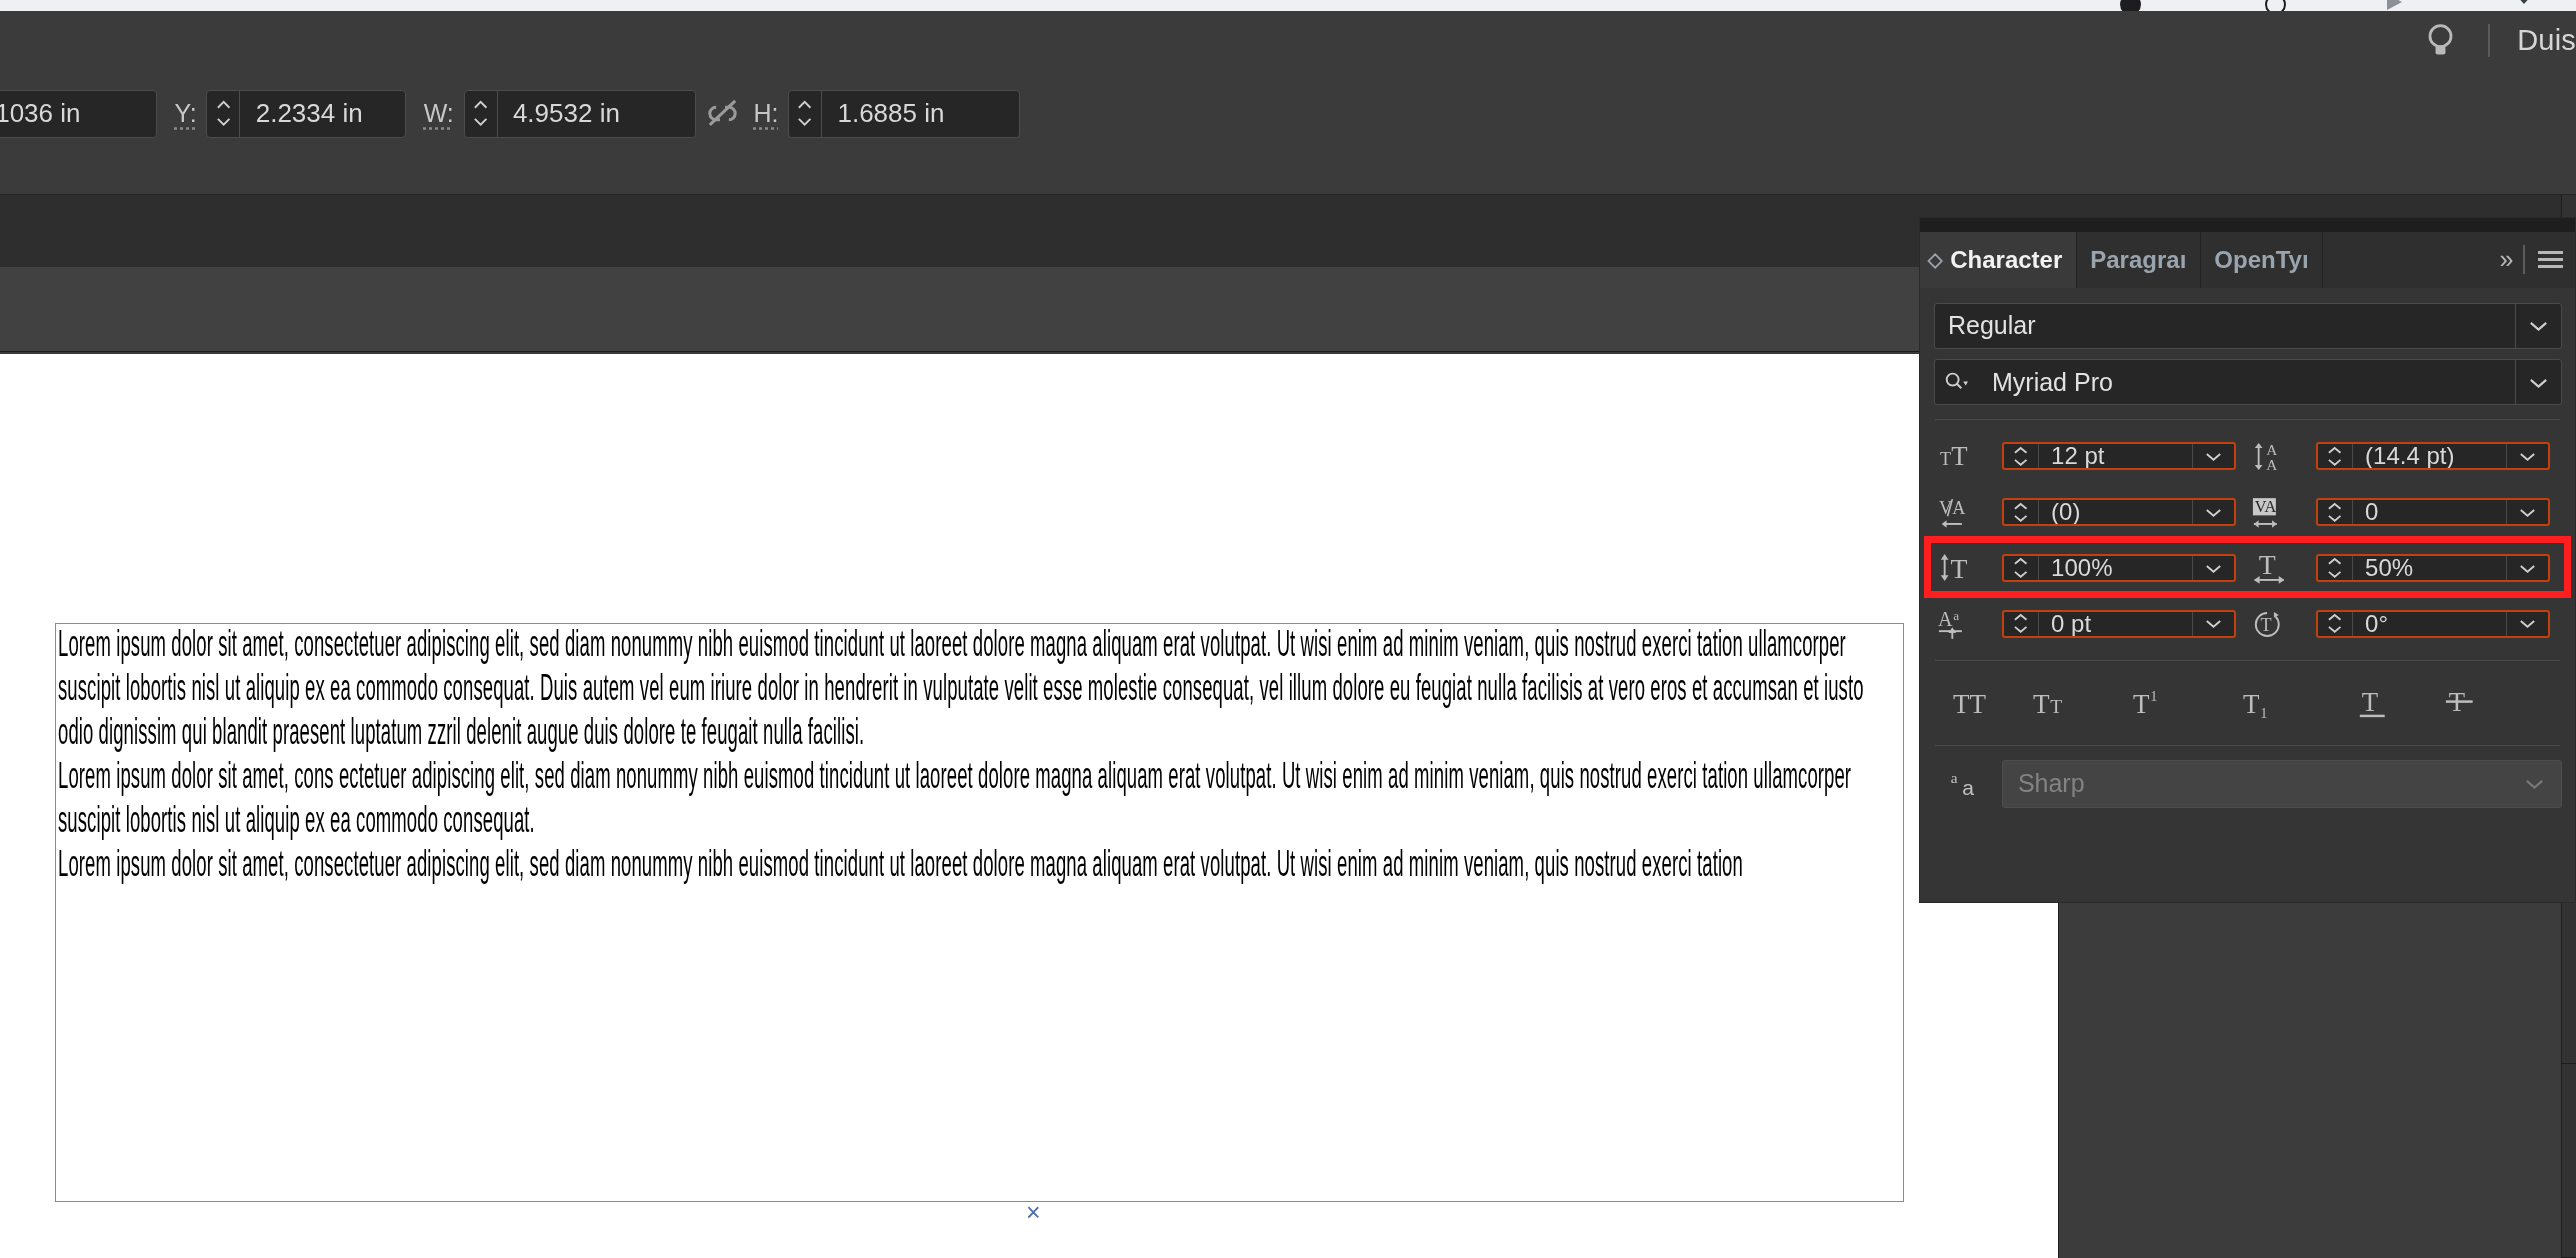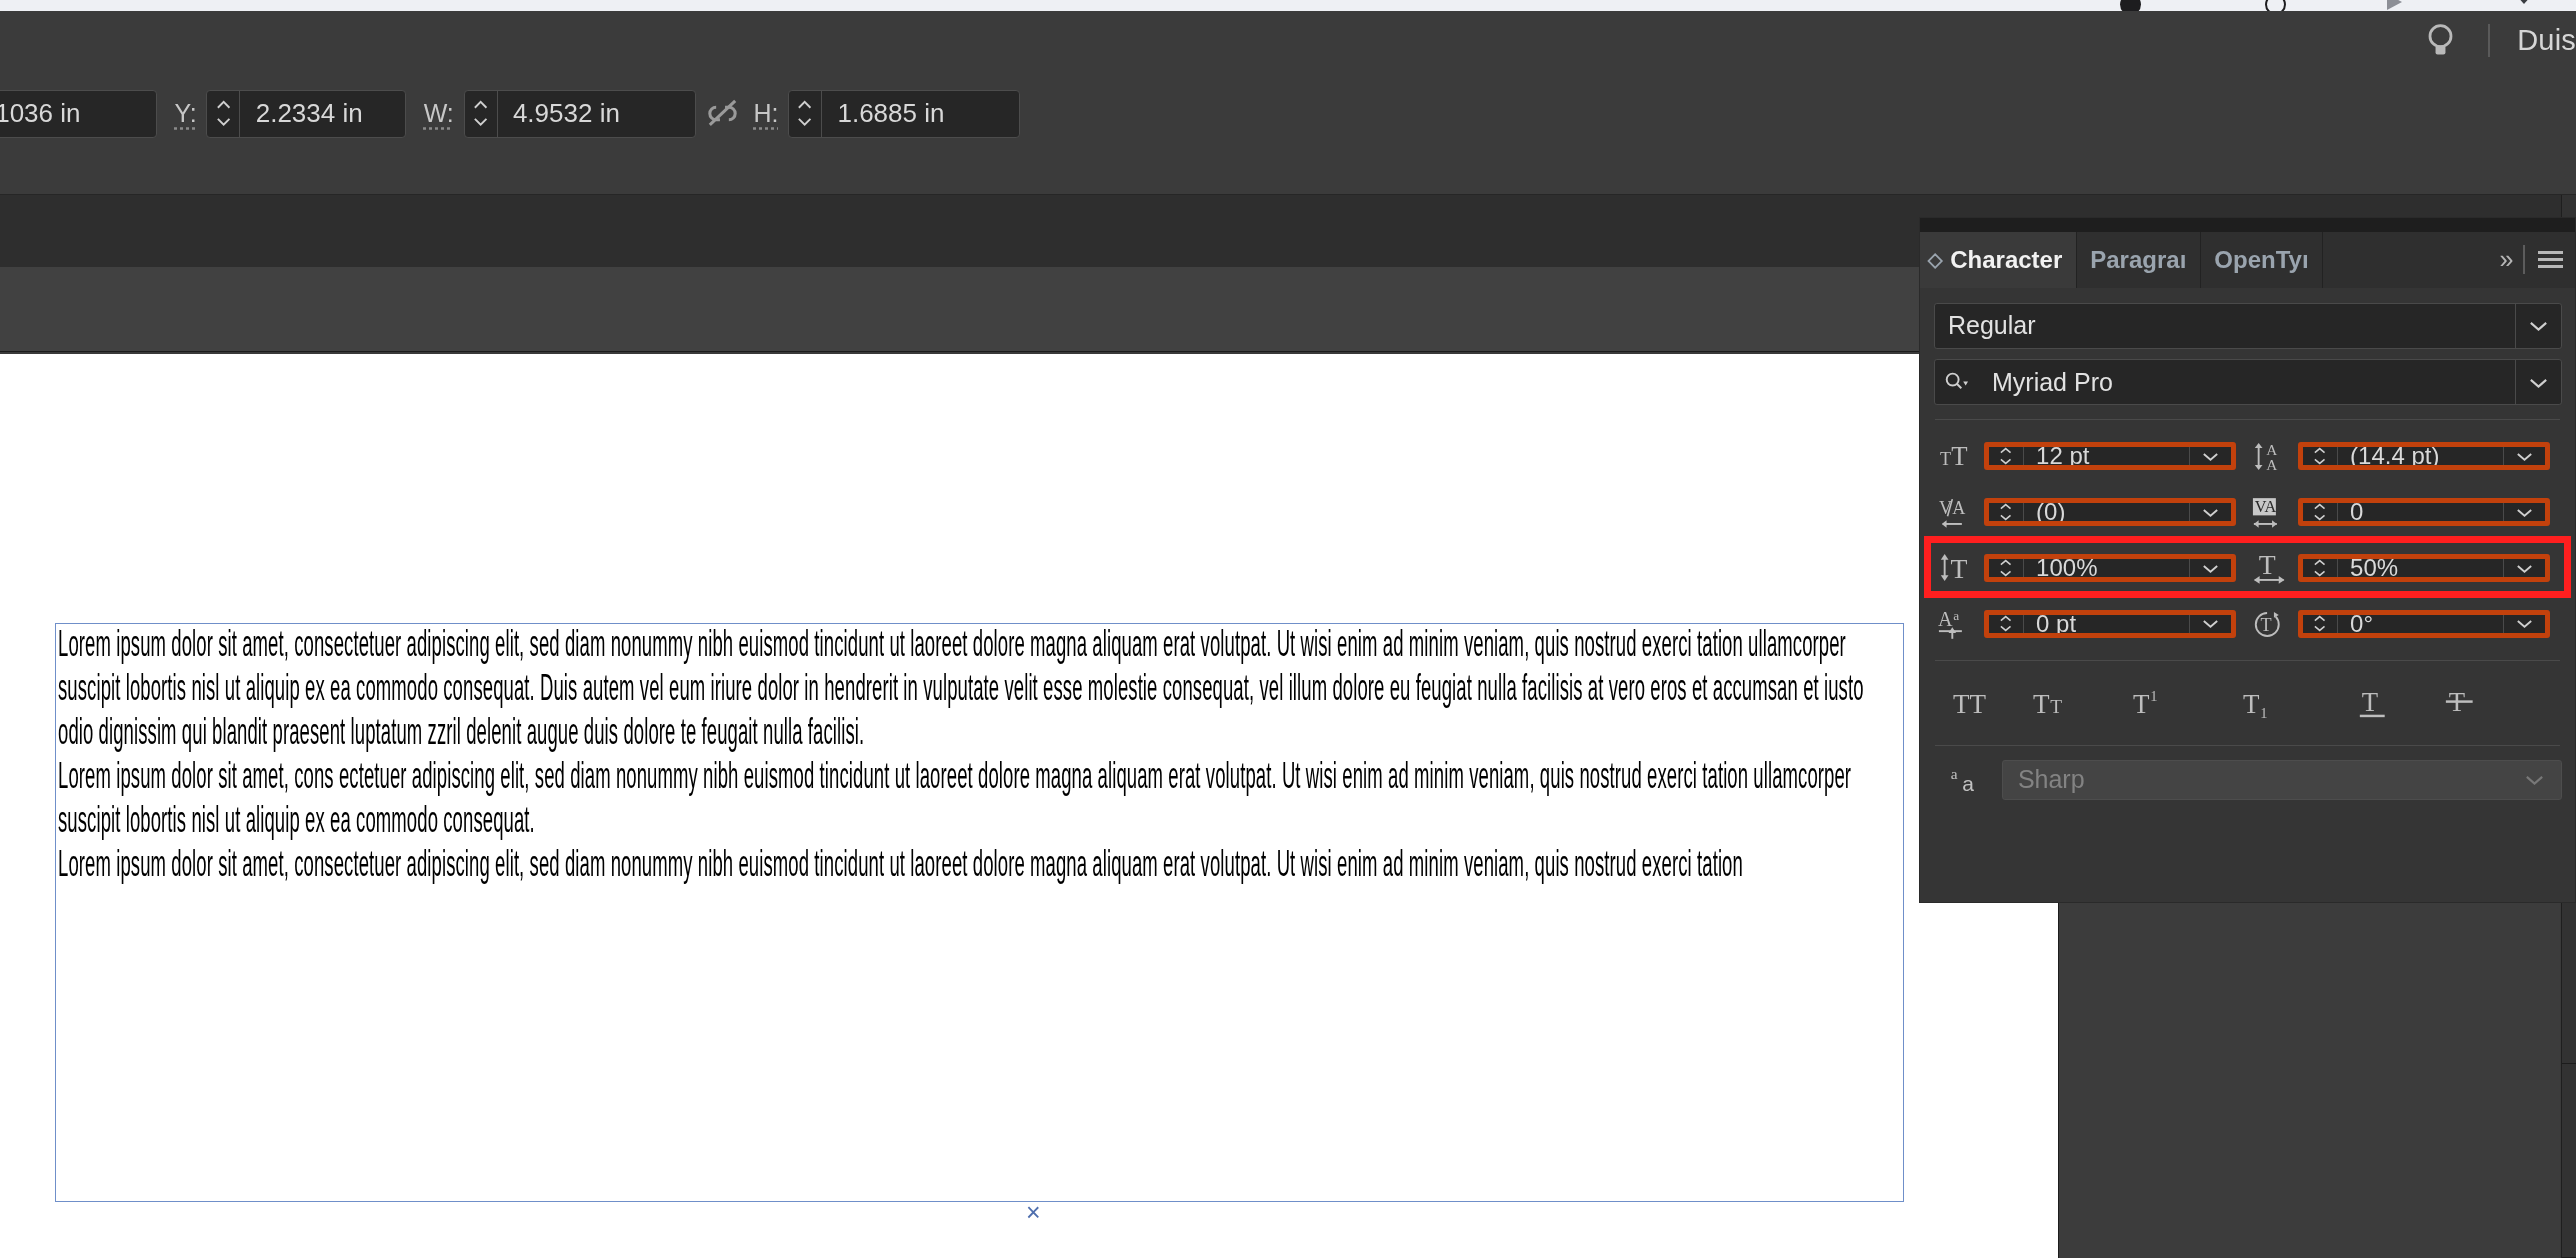--- a/index.html
+++ b/index.html
@@ -138,7 +138,7 @@
   }
   .spinfield {
     display: flex; align-items: stretch; height: 28px; flex: 1;
-    background: #262626; border: 5px solid #c2410c; border-radius: 2.9px; margin-right: 11.6px; overflow: hidden;
+    background: #262626; border: 2px solid #c2410c; border-radius: 2.9px; margin-right: 11.6px; overflow: hidden; margin-left: 18px;
   }
   .spinfield .sp {
     width: 35px; display: flex; flex-direction: column; align-items: center; justify-content: center; gap: 1.9px;

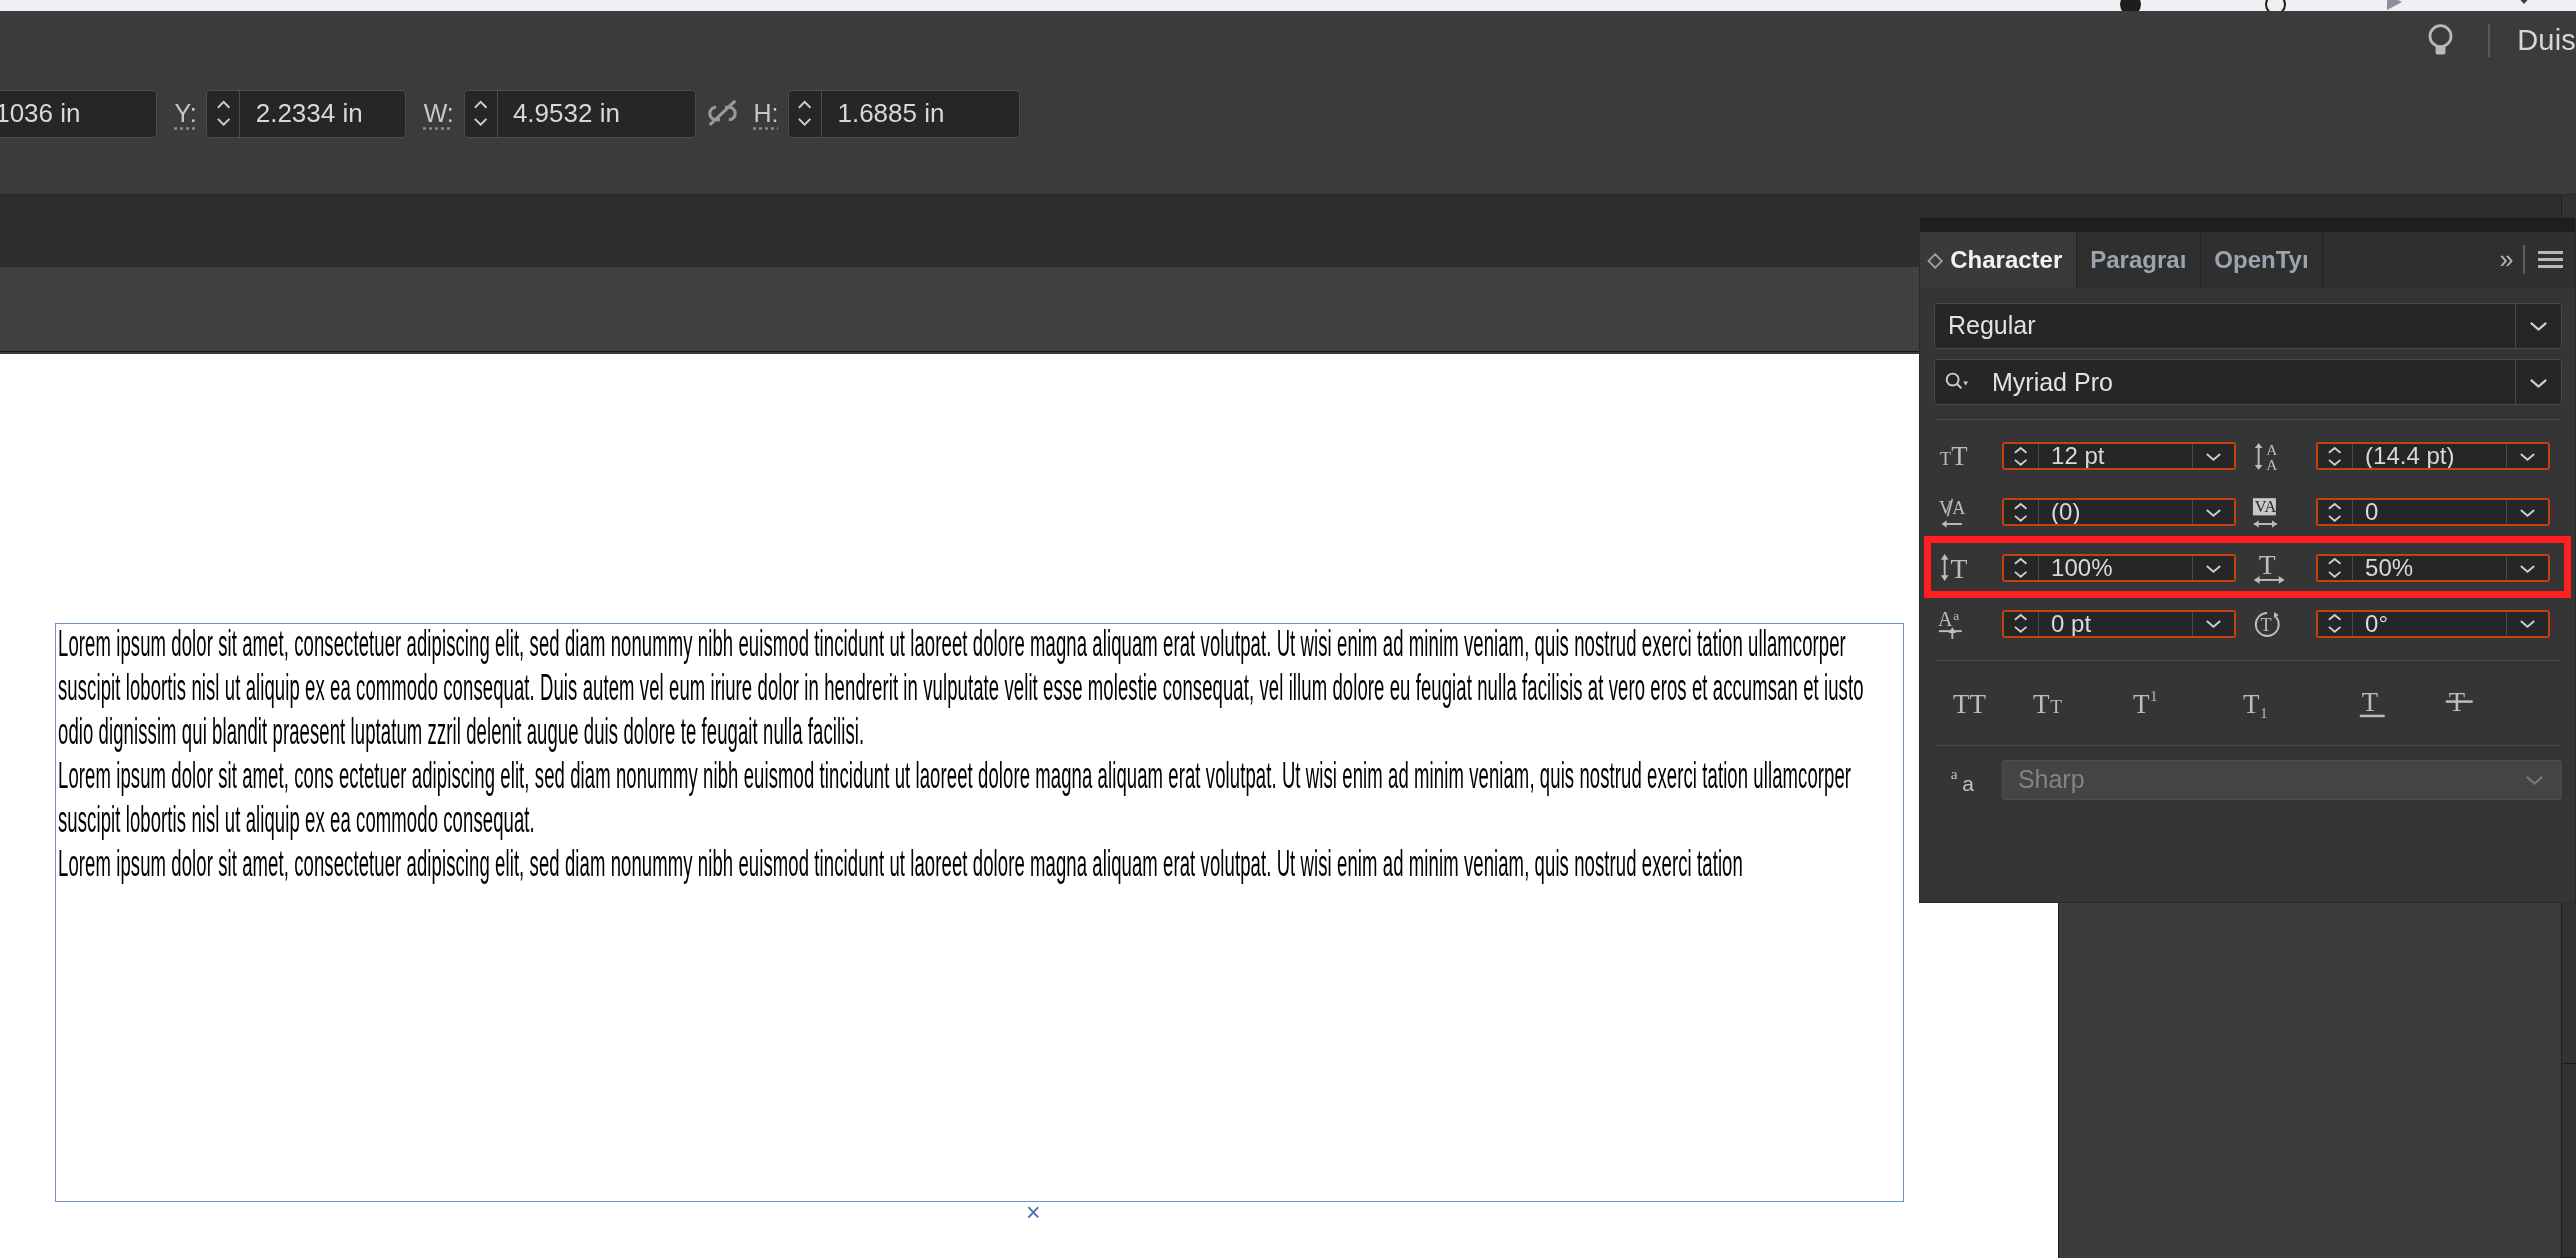--- a/index.html
+++ b/index.html
@@ -165,7 +165,7 @@
   .langcombo .carrow { width: 52px; display: flex; align-items: center; justify-content: center; }
   .aaico { width: 68px; display: flex; align-items: center; justify-content: center; color: #c2c2c2; }
   .antialias {
-    display: flex; align-items: stretch; height: 40px; flex: 1;
+    display: flex; align-items: stretch; height: 48px; flex: 1;
     background: #4a4a4a; border: 1px solid #555; border-radius: 2.9px; overflow: hidden; opacity: .75;
   }
   .antialias .cval { flex: 1; display: flex; align-items: center; padding-left: 15.4px; color: #9d9d9d; font-size: 25px; }

